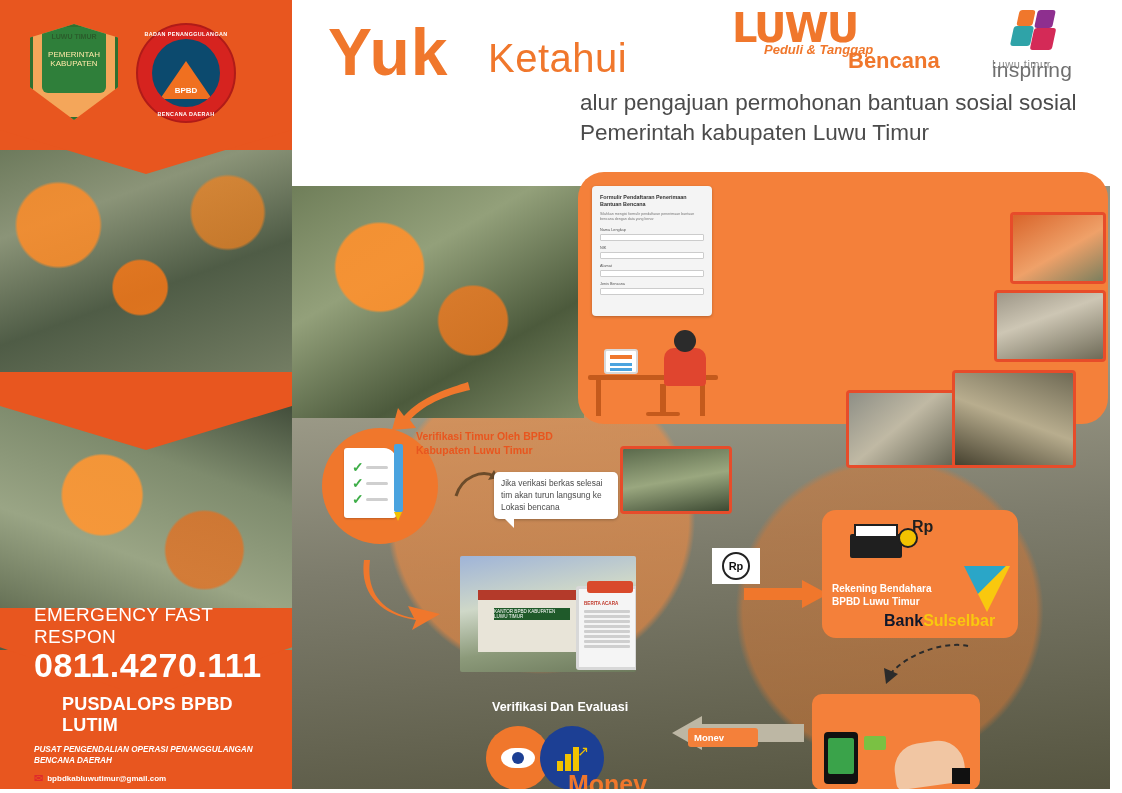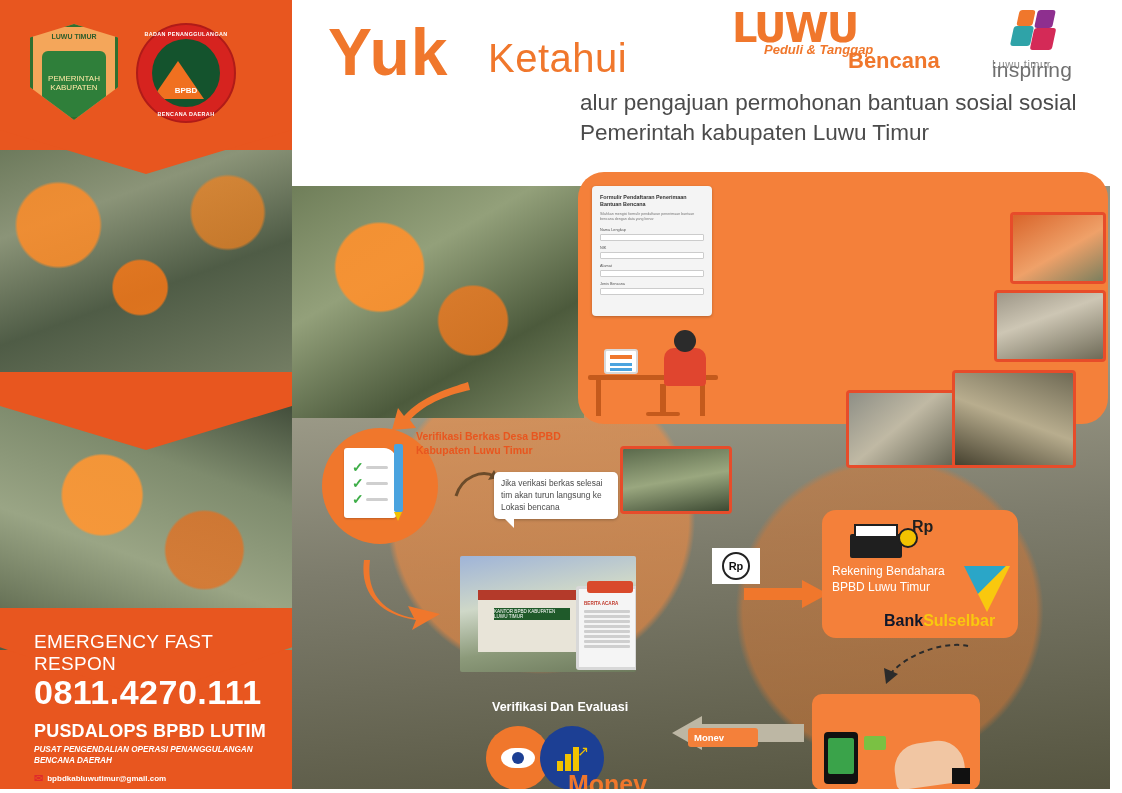--- a/index.html
+++ b/index.html
@@ -65,7 +65,7 @@
     background: #f4a65a;
     border: 3px solid #2f6f2f;
     clip-path: polygon(50% 0, 100% 14%, 100% 66%, 50% 100%, 0 66%, 0 14%);
-    display: flex; align-items: flex-end; justify-content: center;
+    display: flex; align-items: flex-start; justify-content: center;
     position: relative;
   }
   .shield-inner {

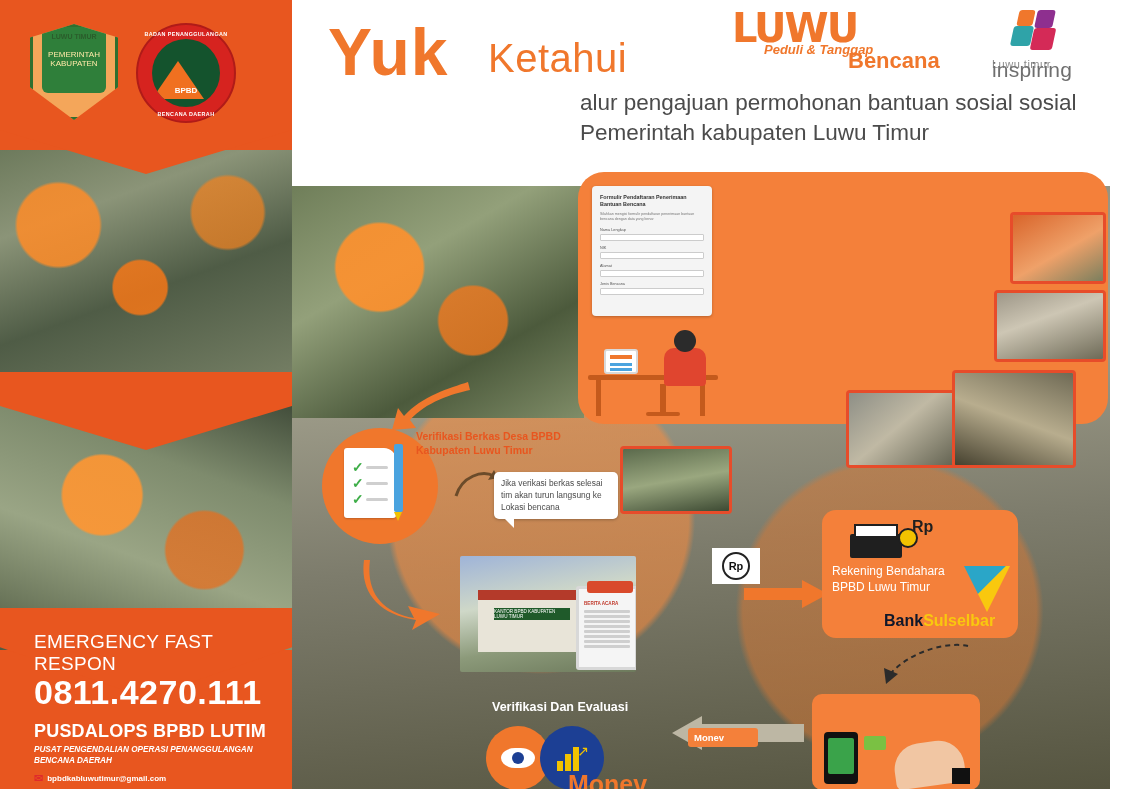--- a/index.html
+++ b/index.html
@@ -84,7 +84,7 @@
   }
   .circle-badge .cb-inner {
     width: 68px; height: 68px; border-radius: 50%;
-    background: #14532d; display: flex; align-items: flex-end; 
+    background: #0c4a6e; display: flex; align-items: flex-end; justify-content: center;
     position: relative; overflow: hidden;
   }
   .cb-triangle {

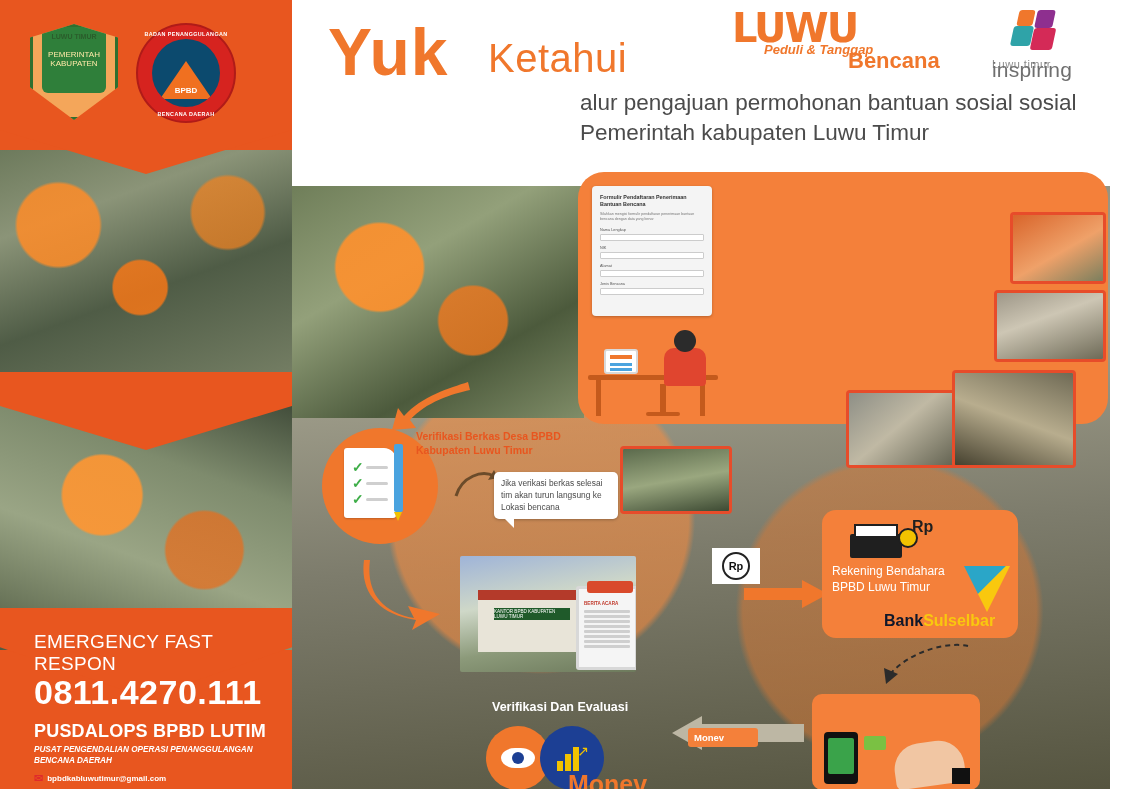--- a/index.html
+++ b/index.html
@@ -569,7 +569,7 @@
     </div>
     <div class="pencil"></div>
   </div>
-  <div class="lbl lbl-verif">Verifikasi Berkas Desa BPBD Kabupaten Luwu Timur</div>
+  <div class="lbl lbl-verif">Verifikasi Timur Oleh BPBD Kabupaten Luwu Timur</div>
 
   <svg class="curve-arrow ca1" viewBox="0 0 46 38">
     <path d="M4 30 C10 10 30 4 42 10" stroke="#6b4b2a" stroke-width="3" fill="none"></path>

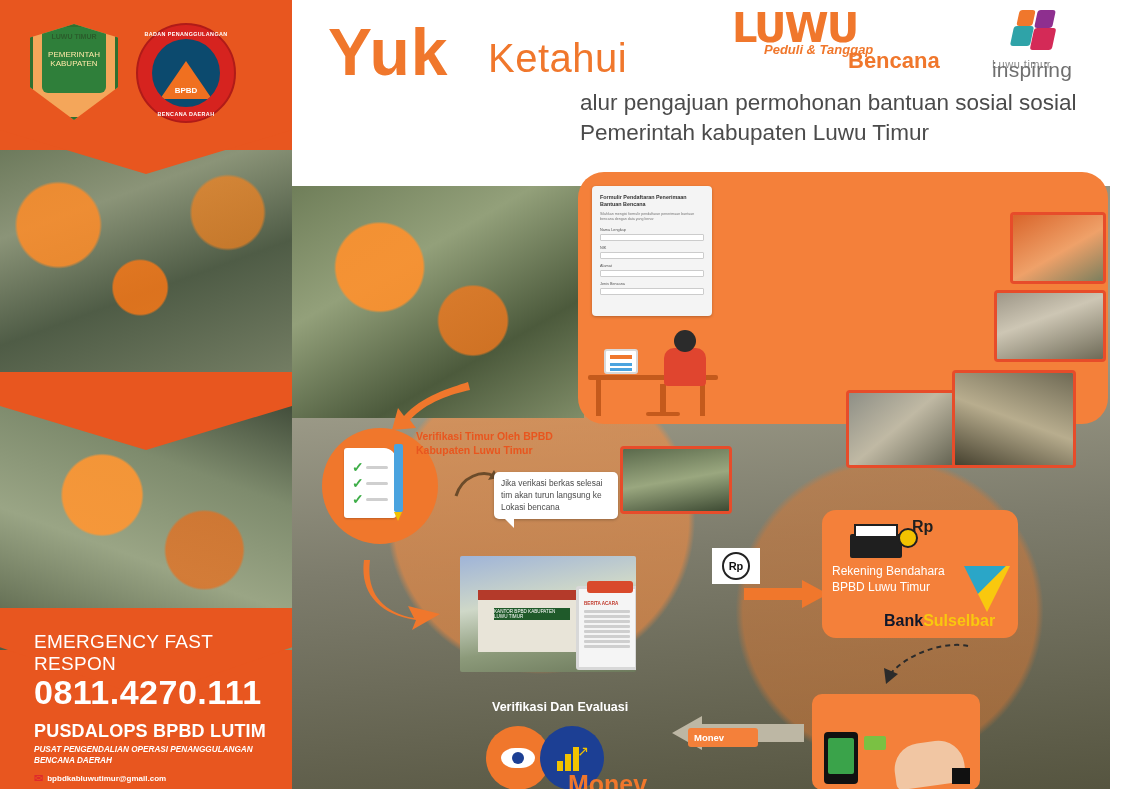--- a/index.html
+++ b/index.html
@@ -349,8 +349,8 @@
     background: #f4803a; border-radius: 14px;
   }
   .bank-text {
-    position: absolute; left: 10px; top: 54px; width: 120px;
-    font-size: 12px; color: #fff; font-weight: normal; line-height: 1.3;
+    position: absolute; left: 10px; top: 72px; width: 120px;
+    font-size: 10px; color: #fff; font-weight: bold; line-height: 1.3;
   }
   .bank-logo {
     position: absolute; left: 62px; bottom: 8px; font-size: 16px; font-weight: bold;

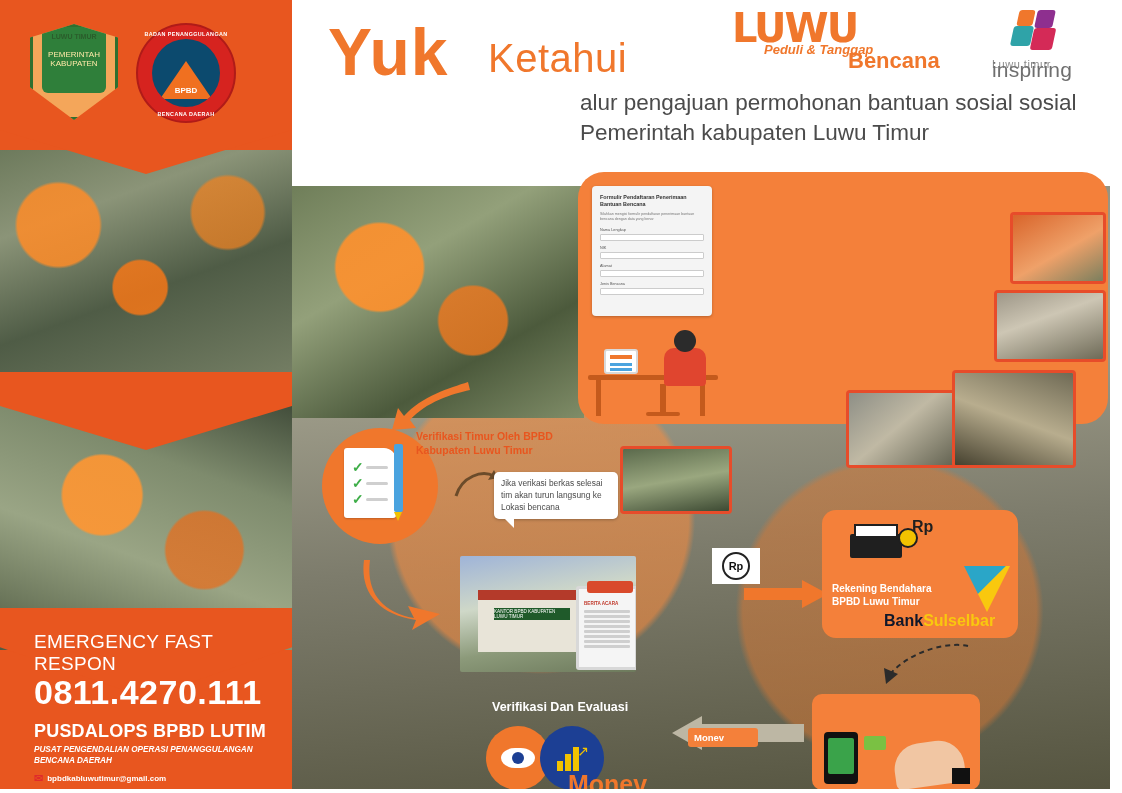--- a/index.html
+++ b/index.html
@@ -115,7 +115,7 @@
     margin-bottom: 10px;
   }
   .pusdalops {
-    font-size: 18px; font-weight: bold; letter-spacing: .2px;
+    font-size: 18px; font-weight: bold; letter-spacing: .2px; margin-left: 28px;
   }
   .pusdalops-sub {
     font-size: 8.2px; font-weight: bold; font-style: italic; line-height: 1.35;

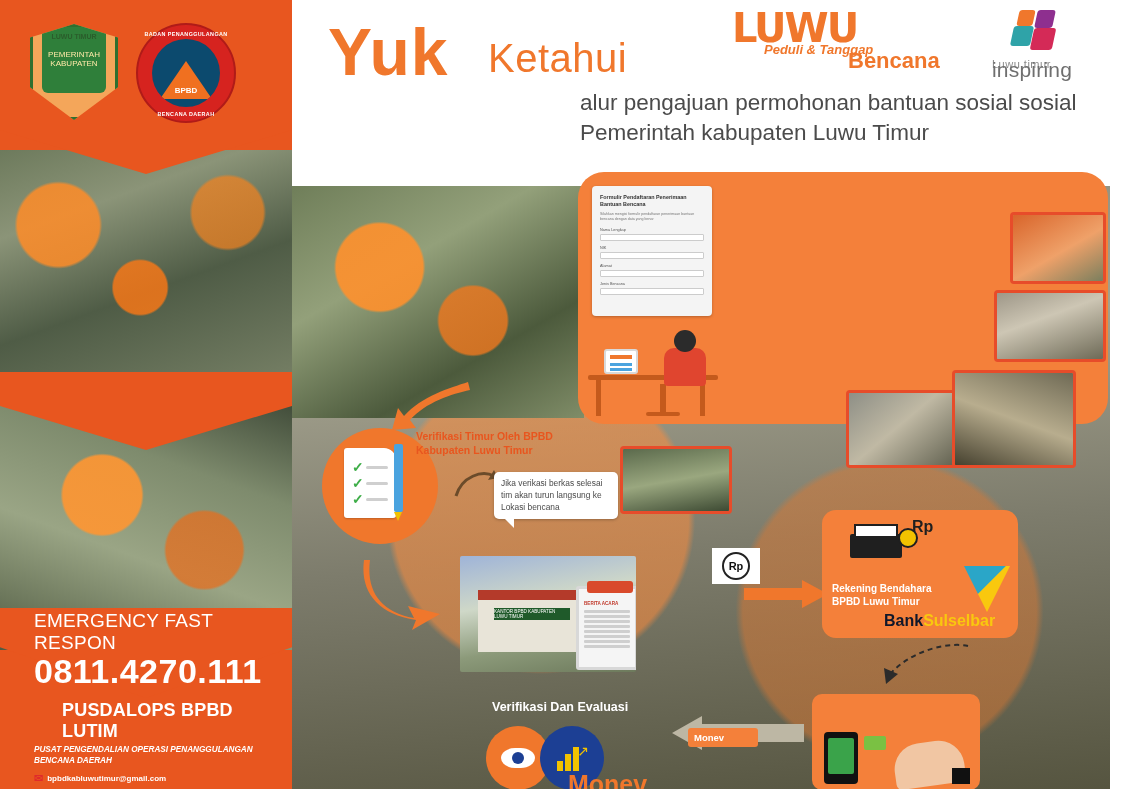--- a/index.html
+++ b/index.html
@@ -119,7 +119,7 @@
   }
   .pusdalops-sub {
     font-size: 8.2px; font-weight: bold; font-style: italic; line-height: 1.35;
-    margin-top: 2px;
+    margin-top: 8px;
   }
   .addr {
     font-size: 8.2px; font-weight: bold; font-style: italic; margin-top: 1px;

